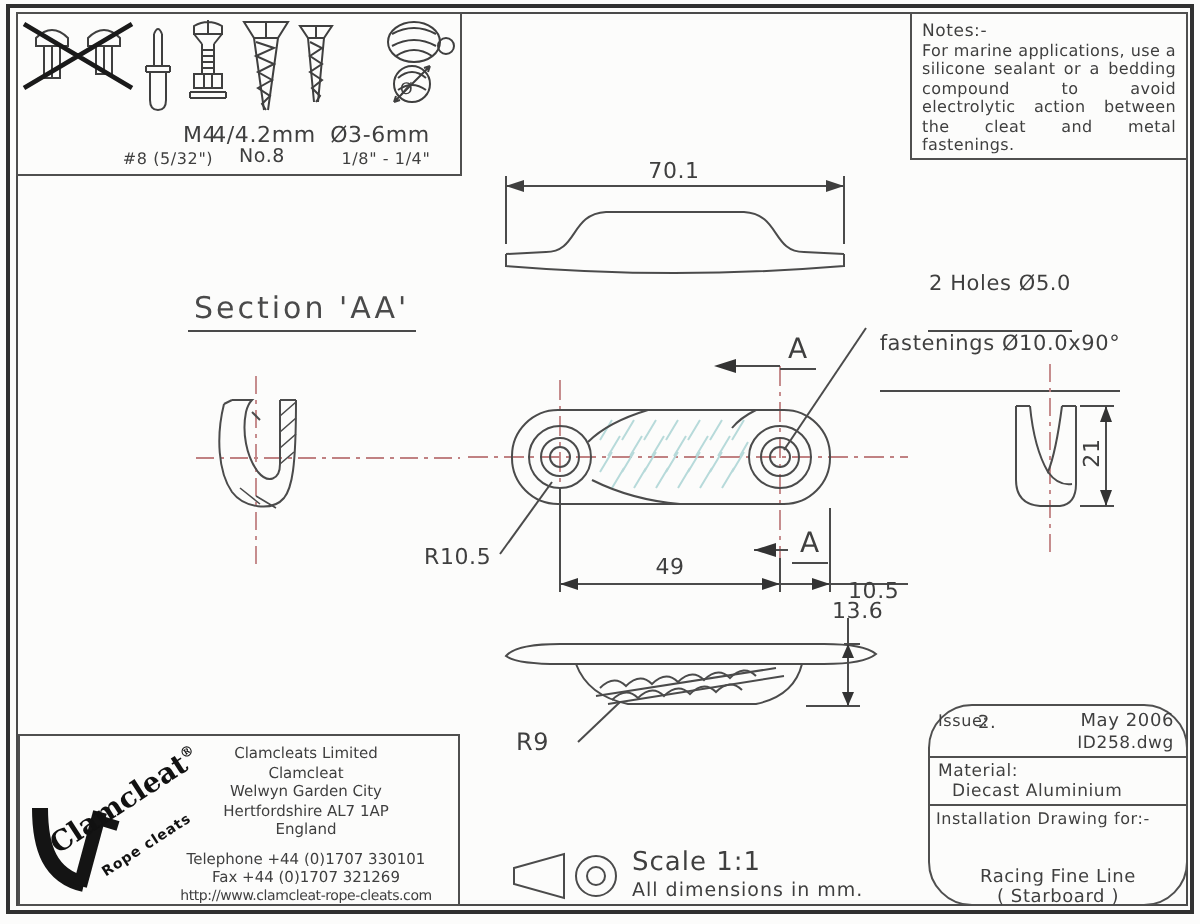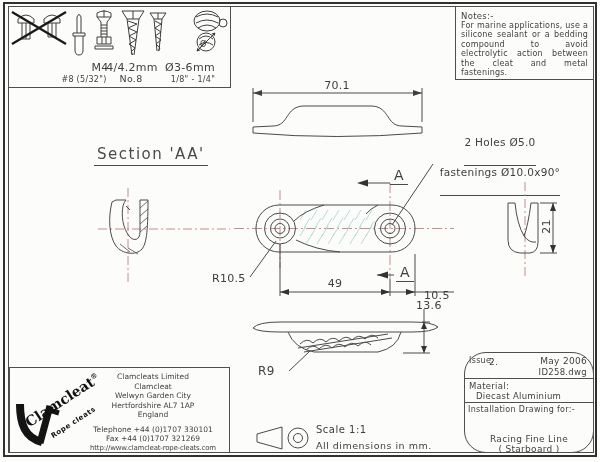--- a/index.html
+++ b/index.html
@@ -230,7 +230,7 @@
       <circle cx="43" cy="13" r="4.5"></circle>
     </g>
   </svg>
-  <div class="t" style="left:316px;top:424px;font-size:10px;letter-spacing:.5px;">Scale 1:1</div>
+  <div class="t" style="left:316px;top:424px;font-size:13px;letter-spacing:.5px;">Scale 1:1</div>
   <div class="t" style="left:316px;top:440px;font-size:9.5px;letter-spacing:.5px;">All dimensions in mm.</div>
 
   <div class="box" style="left:464px;top:352px;width:130px;height:101px;border-radius:22px;">

